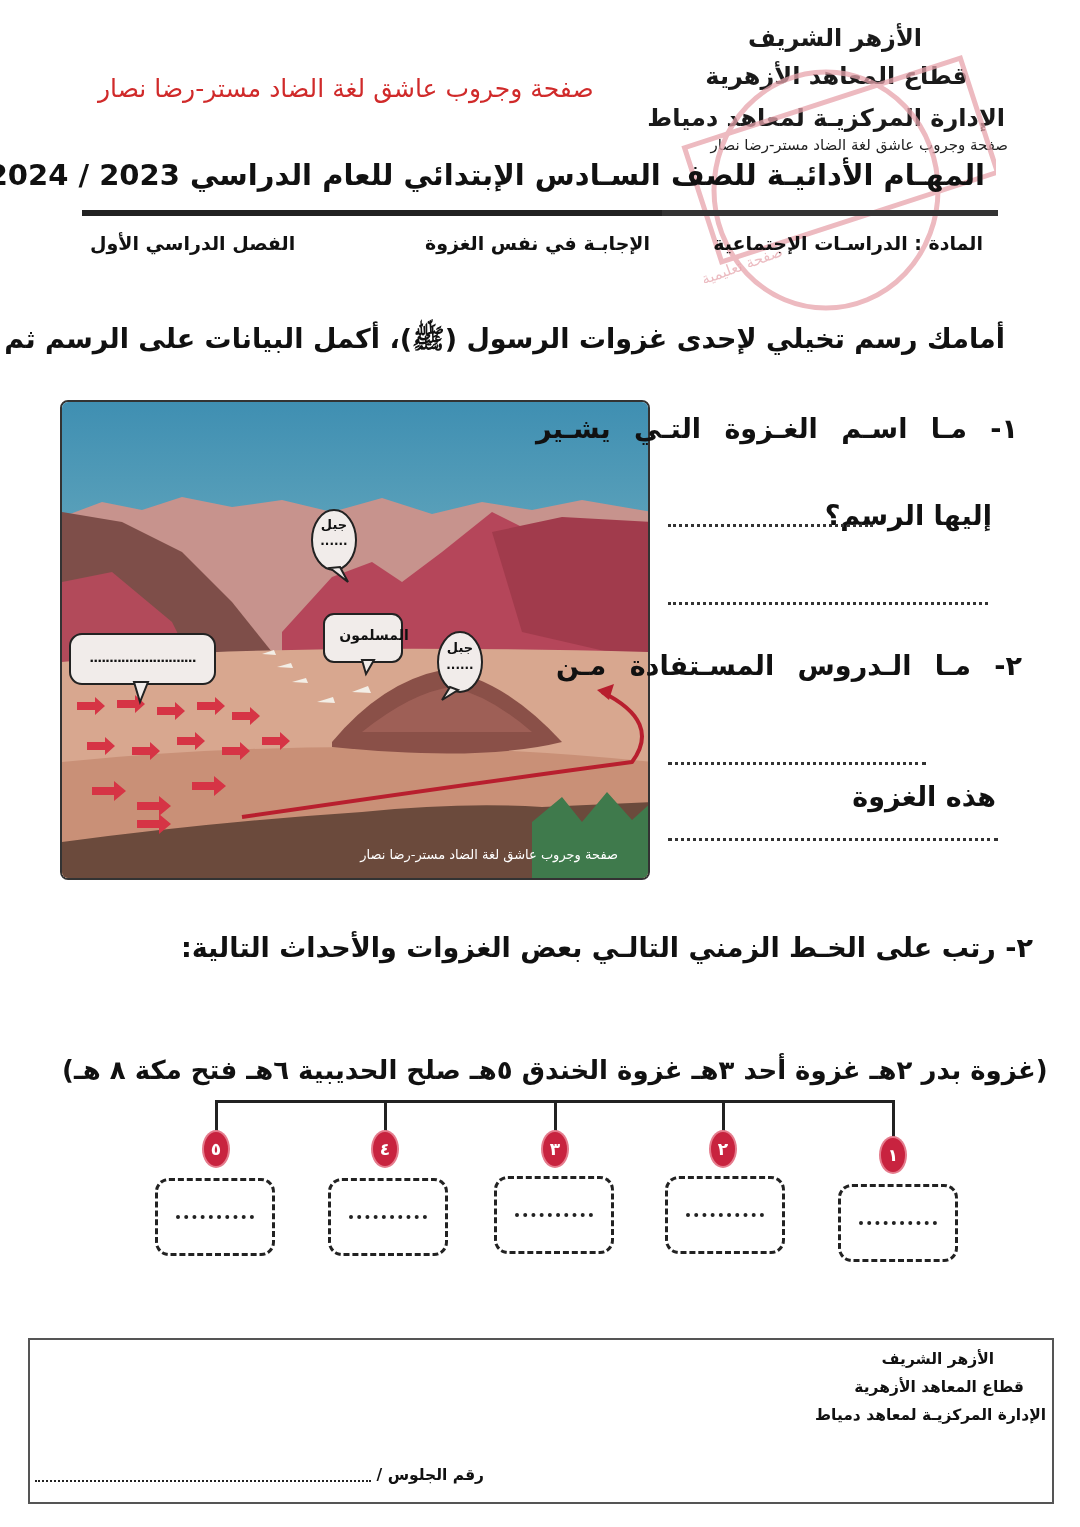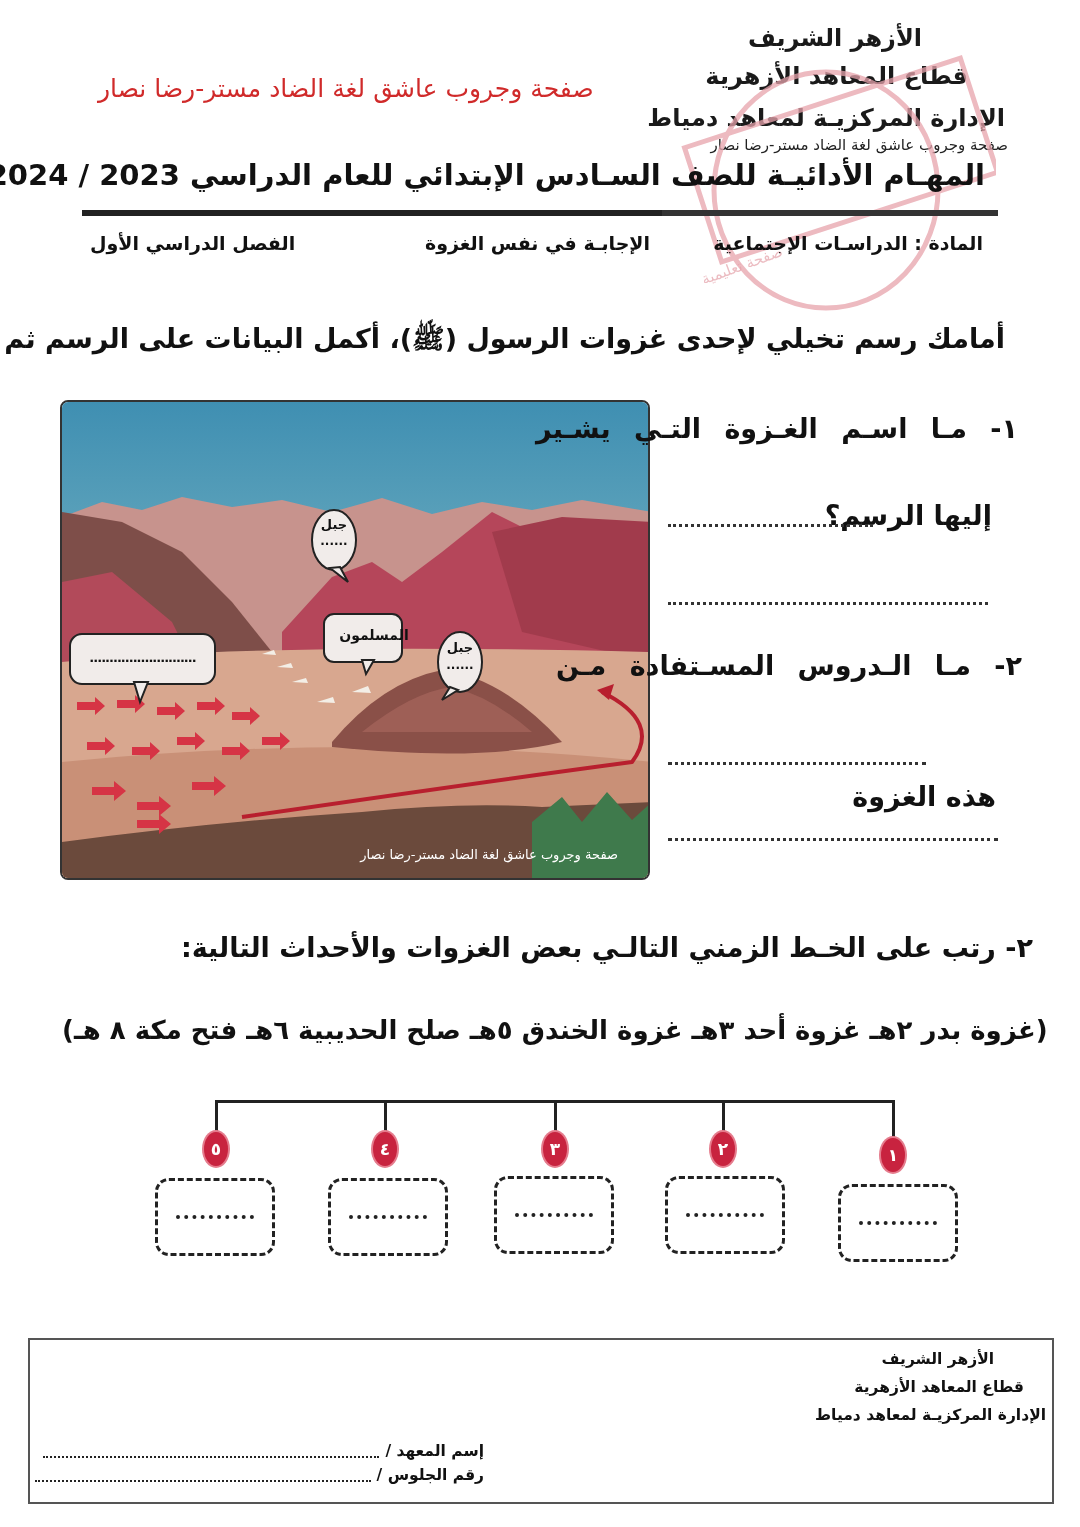--- a/index.html
+++ b/index.html
@@ -46,7 +46,7 @@
 
   
   .q3-head { top: 932px; right: 47px; font-size: 27px; }
-  .q3-events { top: 1015px; left: 62px; font-size: 26px; font-weight: bold; }
+  .q3-events { top: 1055px; left: 62px; font-size: 26px; font-weight: bold; }
 
   .timeline { position: absolute; left: 150px; top: 1090px; width: 820px; height: 190px; }
   .tl-bar { position: absolute; top: 10px; left: 65px; width: 677px; height: 3px; background: #222; }

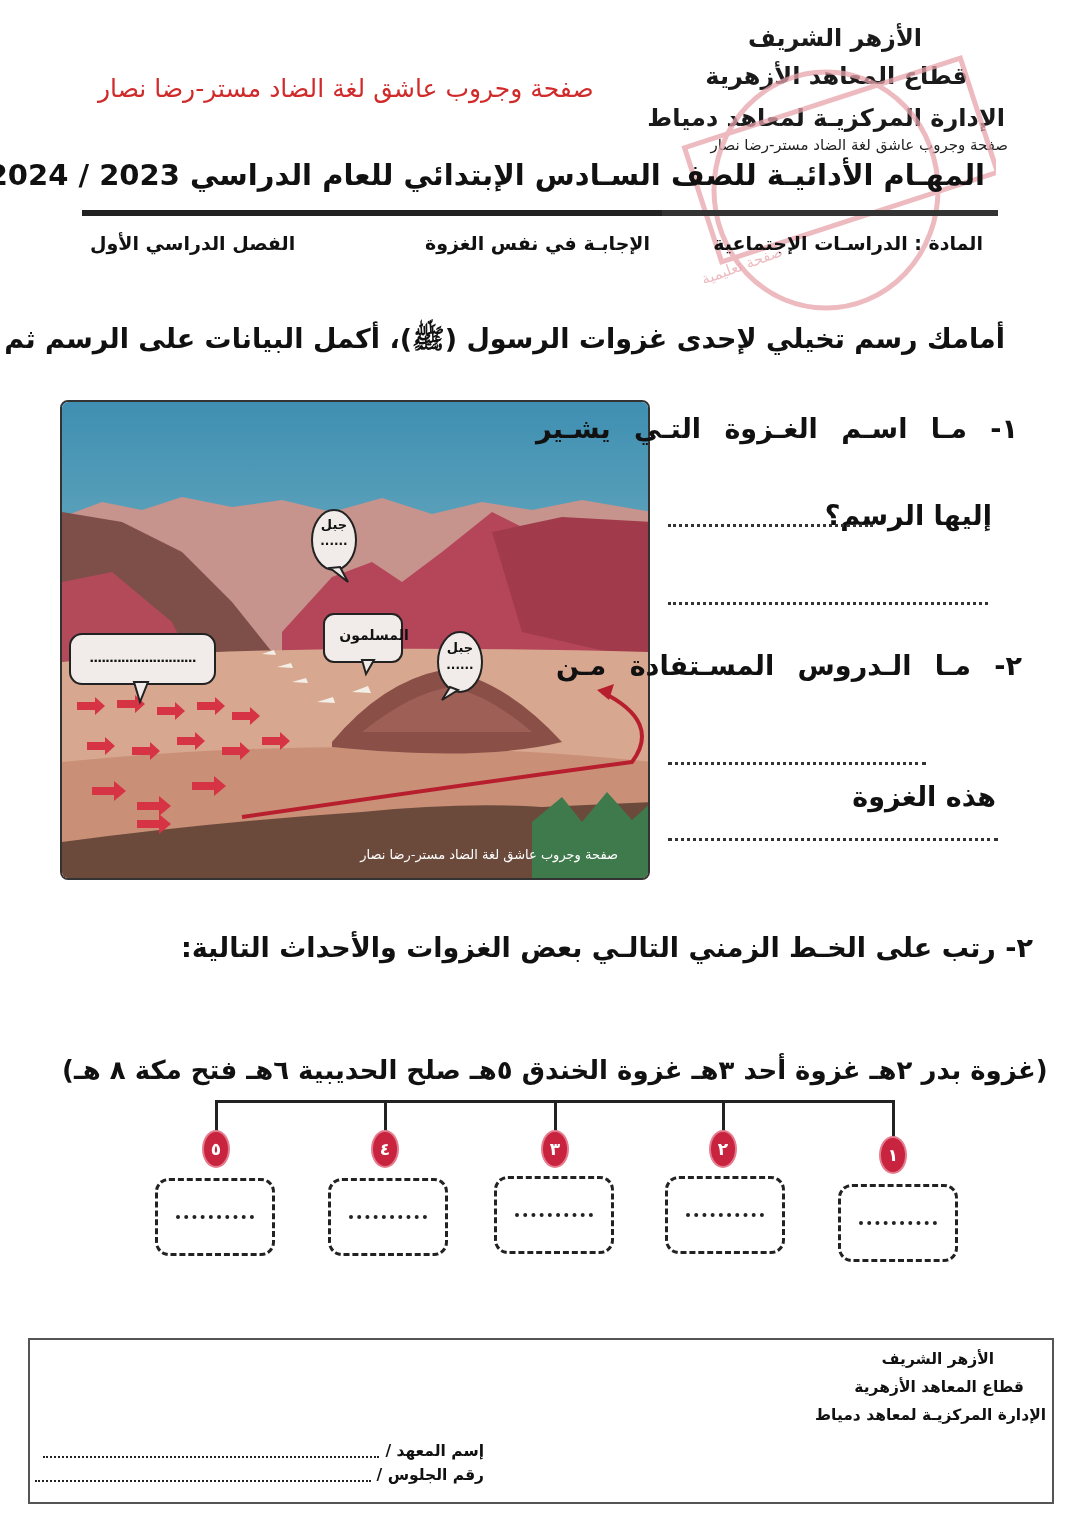--- a/index.html
+++ b/index.html
@@ -224,9 +224,6 @@
   <div class="ft ft2">قطاع المعاهد الأزهرية</div>
   <div class="ft ft3">الإدارة المركزيـة لمعاهد دمياط</div>
 
-  <div class="ft ft6">
-    <span>إسم المعهد /</span><span class="ft-dots" style="width:336px;"></span>
-  </div>
   <div class="ft ft7">
     <span>رقم الجلوس /</span><span class="ft-dots" style="width:336px;"></span>
   </div>

